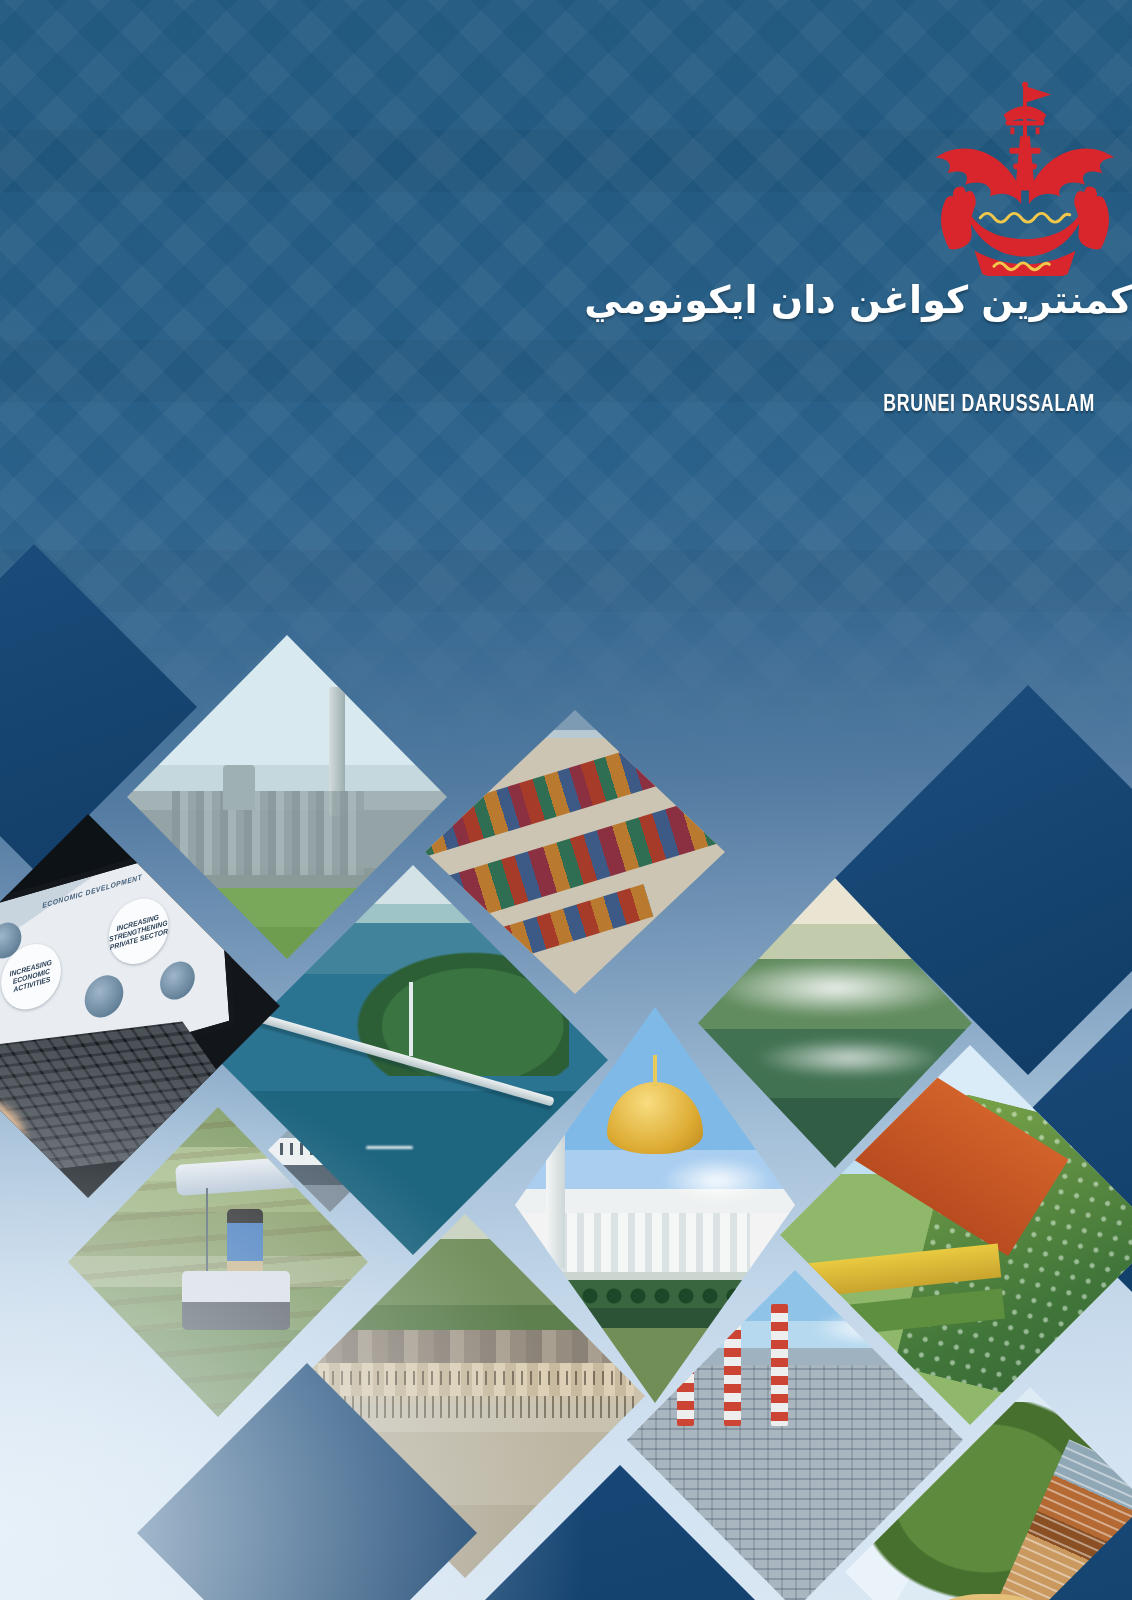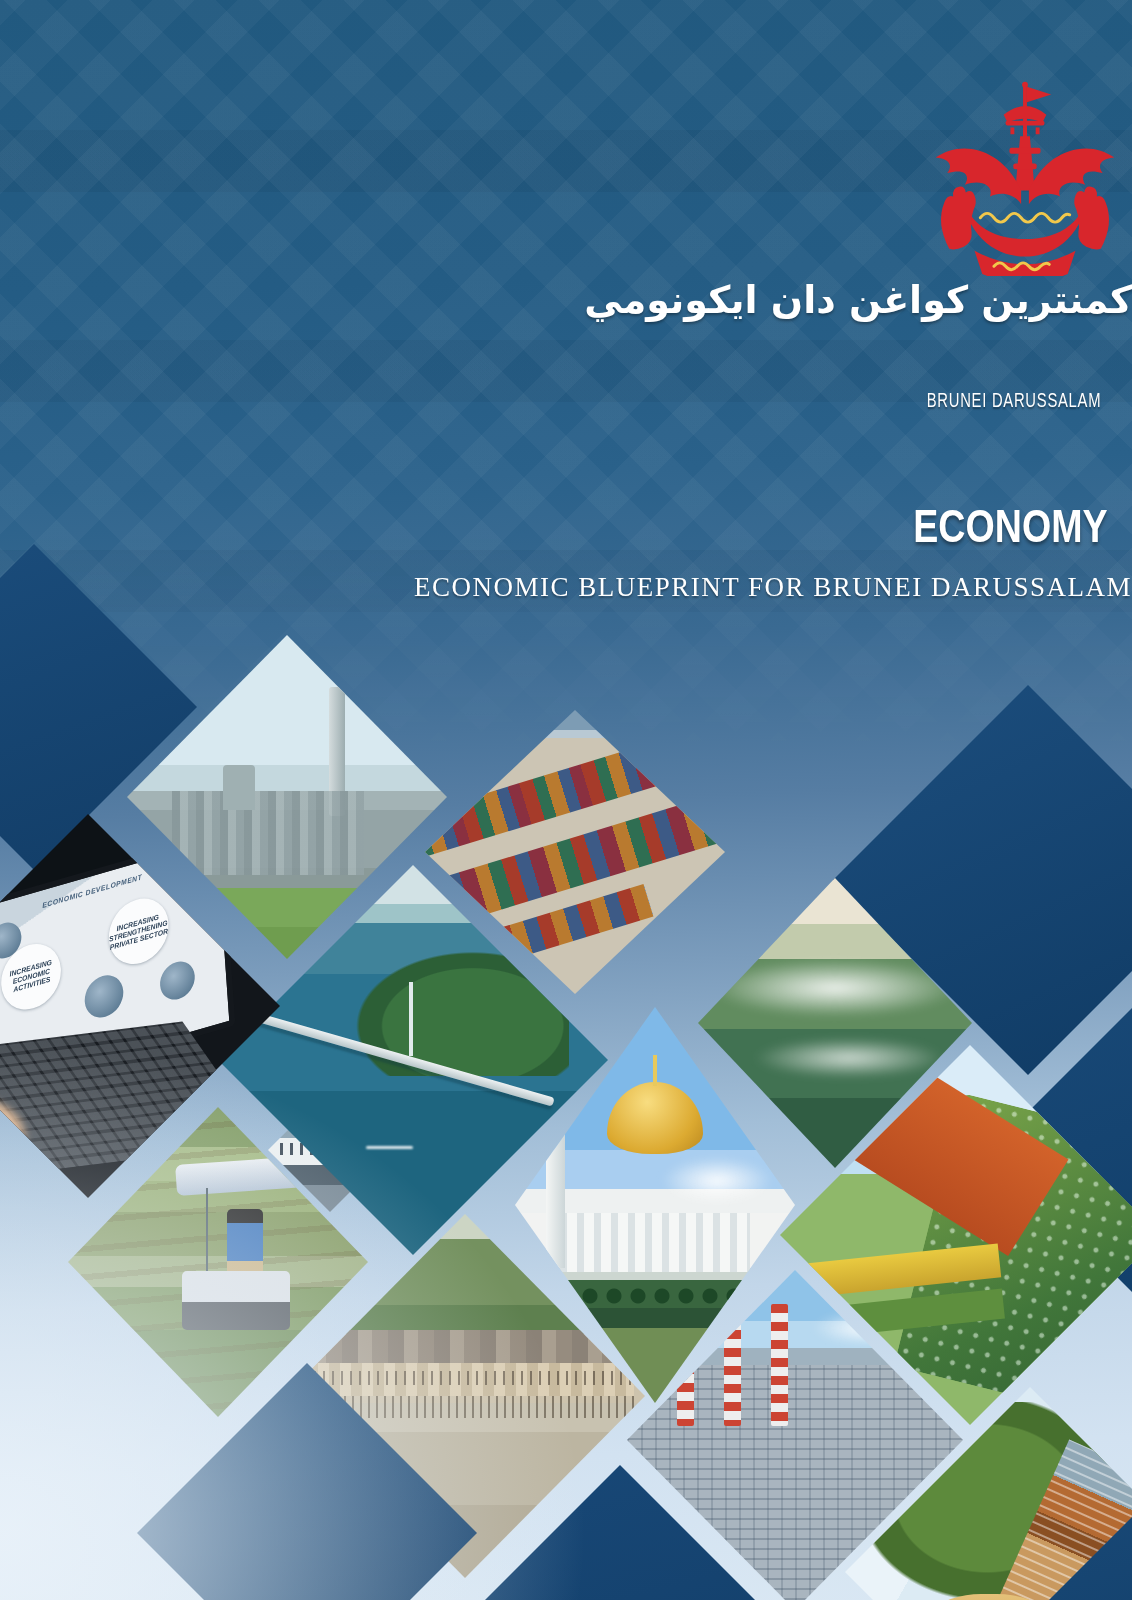--- a/index.html
+++ b/index.html
@@ -31,7 +31,7 @@
         text-shadow:0 2px 3px rgba(0,0,0,.35); letter-spacing:2px;}
   .cond{display:inline-block; transform:scaleX(.74); transform-origin:center; white-space:nowrap;}
   .ministry{top:340px; font-size:27px; font-weight:bold; letter-spacing:1px; text-shadow:0 2px 2px rgba(0,0,0,.4);}
-  .country{top:389px; font-size:20px; font-weight:normal; letter-spacing:1px; text-shadow:0 2px 2px rgba(0,0,0,.4);}
+  .country{top:389px; font-size:24px; font-weight:bold; letter-spacing:1px; text-shadow:0 2px 2px rgba(0,0,0,.4);}
   .title1{top:436px; font-size:47px; font-weight:bold; text-shadow:0 3px 4px rgba(0,0,0,.4);}
   .title1 .cond,.title2 .cond{transform:scaleX(.8);}
   .title2{top:498px; font-size:47px; font-weight:bold; text-shadow:0 3px 4px rgba(0,0,0,.4);}

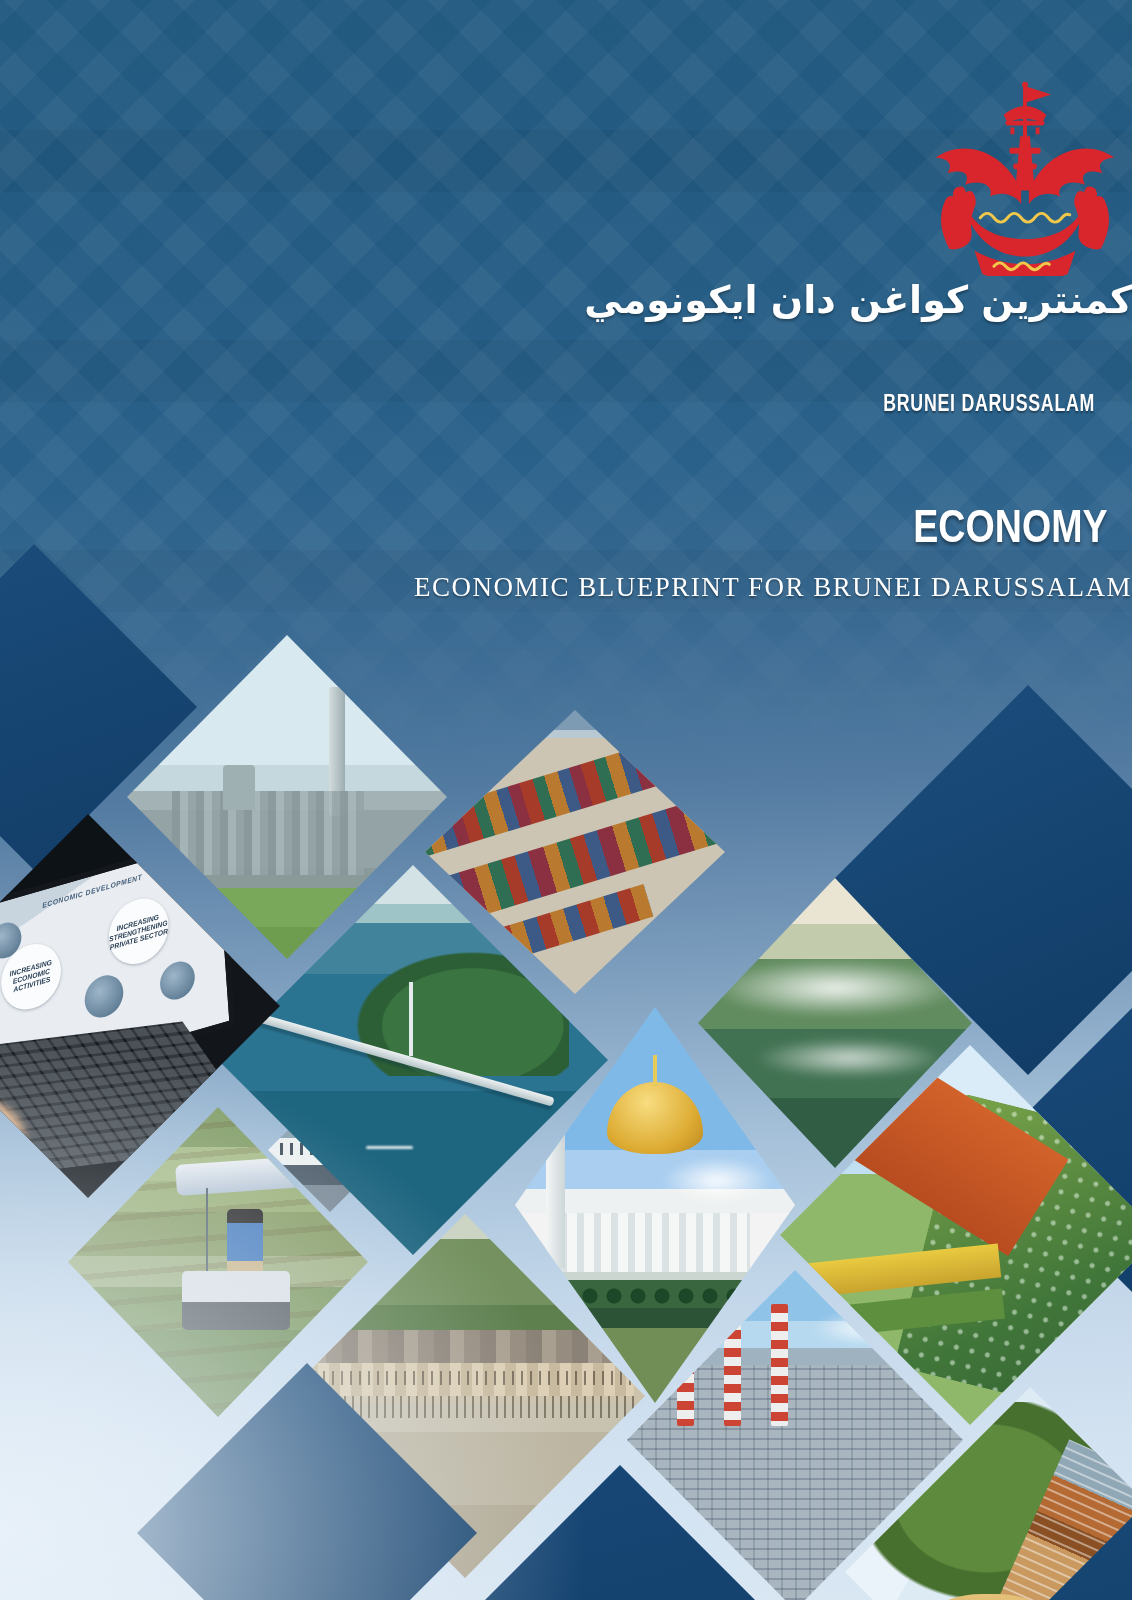--- a/index.html
+++ b/index.html
@@ -214,7 +214,6 @@
 
   <div class="hdr jawi" dir="rtl">كمنترين كواغن دان ايكونومي</div>
   <div class="hdr country"><span class="cond">BRUNEI DARUSSALAM</span></div>
-  <div class="hdr title2"><span class="cond">ECONOMY</span></div>
   <div class="hdr subtitle">ECONOMIC BLUEPRINT FOR BRUNEI DARUSSALAM</div>
 
   <div class="tile t-ship">

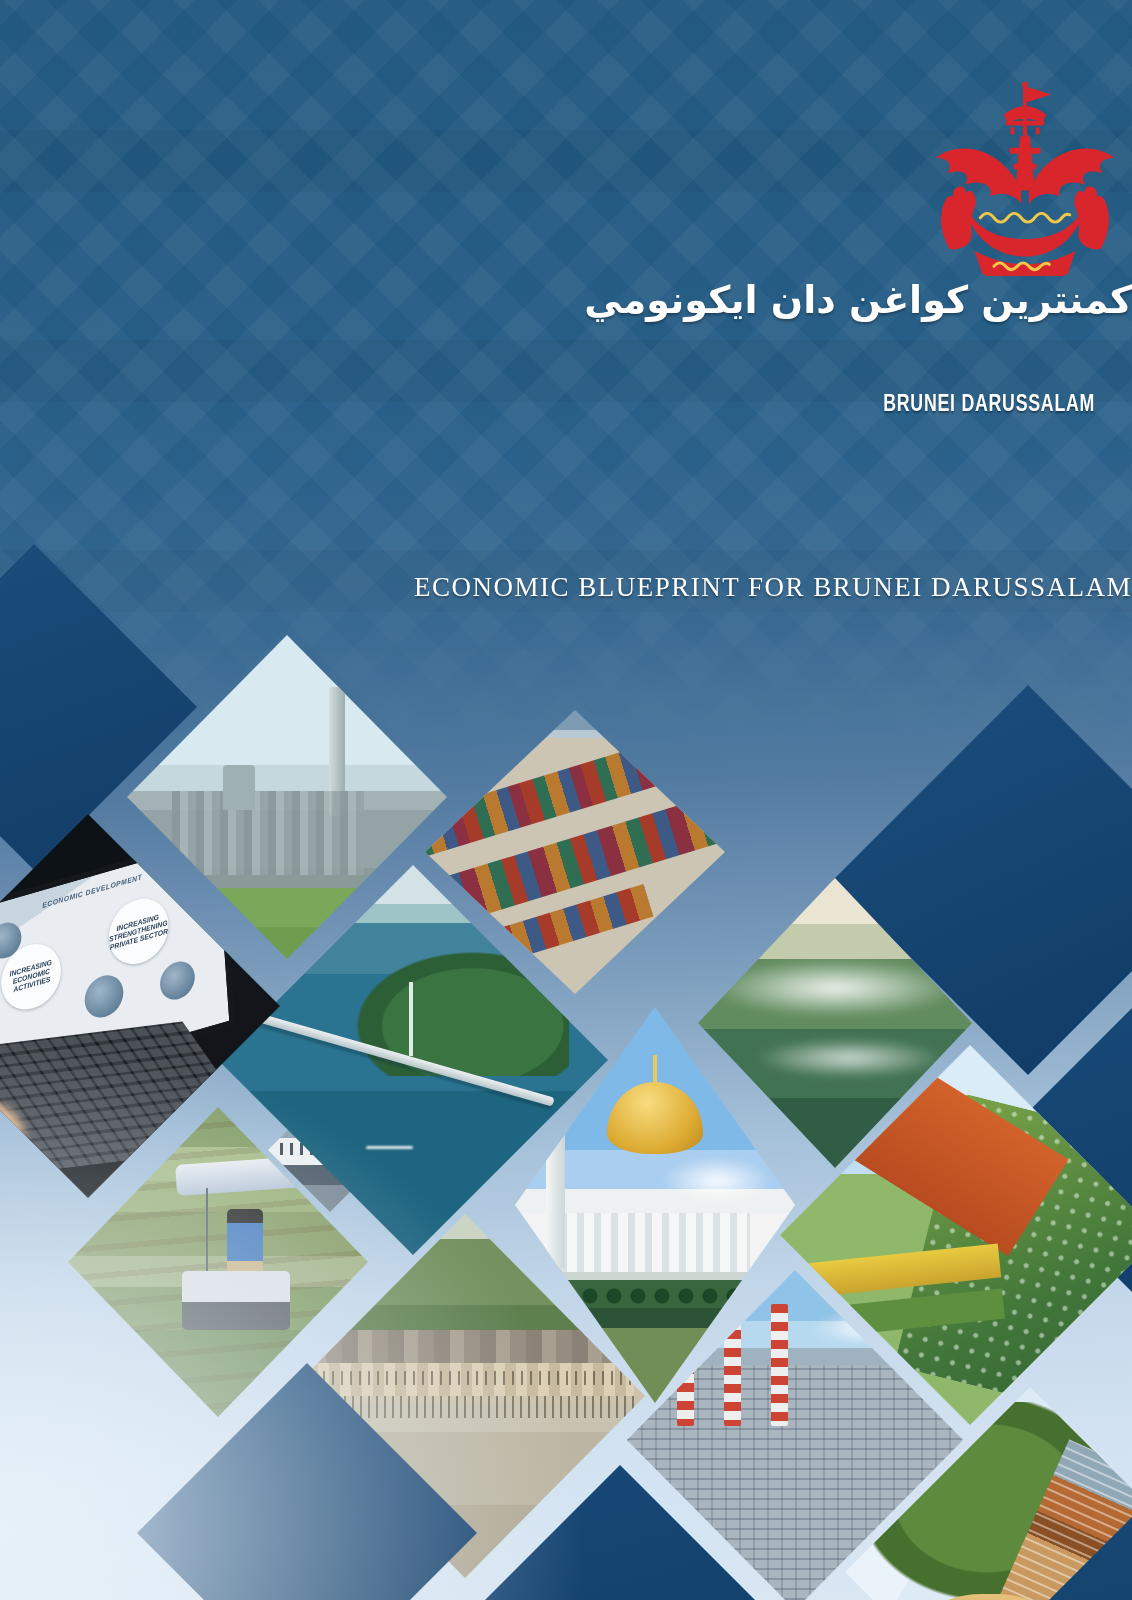--- a/index.html
+++ b/index.html
@@ -214,7 +214,6 @@
 
   <div class="hdr jawi" dir="rtl">كمنترين كواغن دان ايكونومي</div>
   <div class="hdr country"><span class="cond">BRUNEI DARUSSALAM</span></div>
-  <div class="hdr subtitle">ECONOMIC BLUEPRINT FOR BRUNEI DARUSSALAM</div>
 
   <div class="tile t-ship">
       <i class="a"></i>

